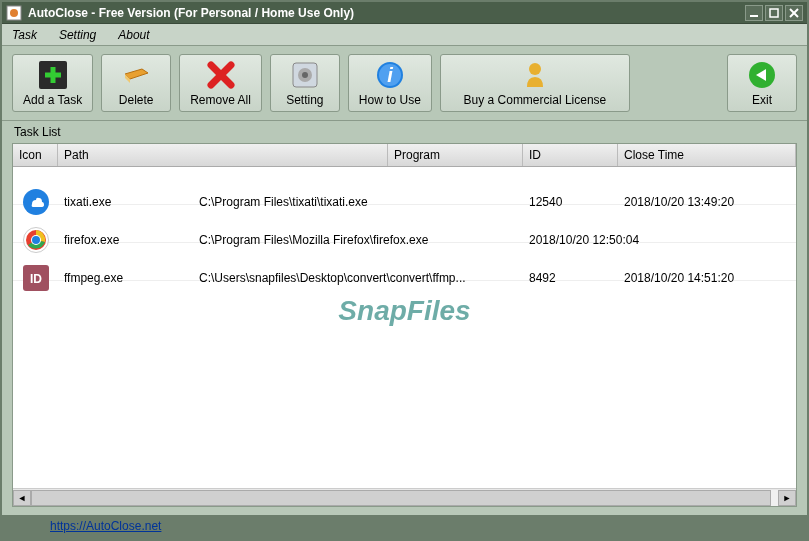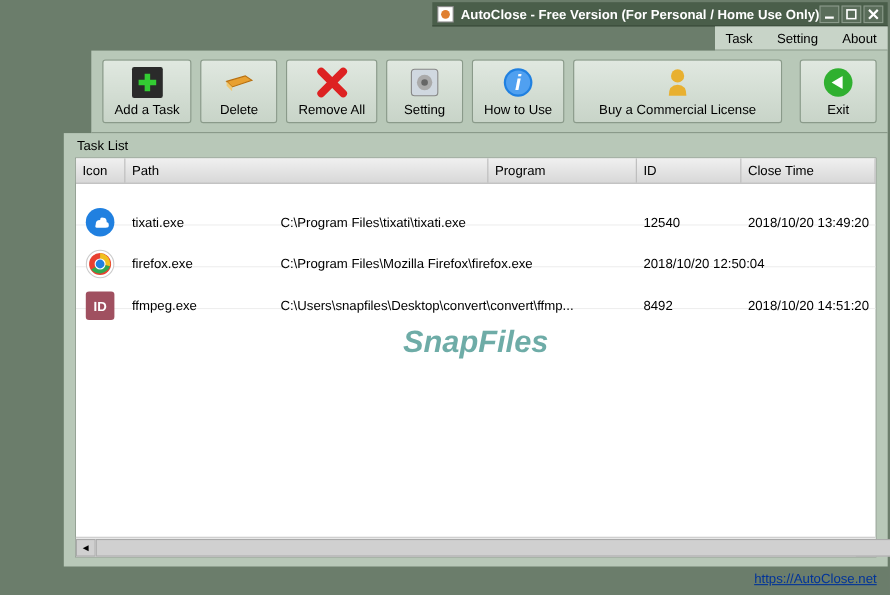--- a/index.html
+++ b/index.html
@@ -18,7 +18,6 @@
   display: flex;
   flex-direction: column;
   padding: 2px;
-  align-items: flex-end;
 }
 .titlebar {
   height: 22px;

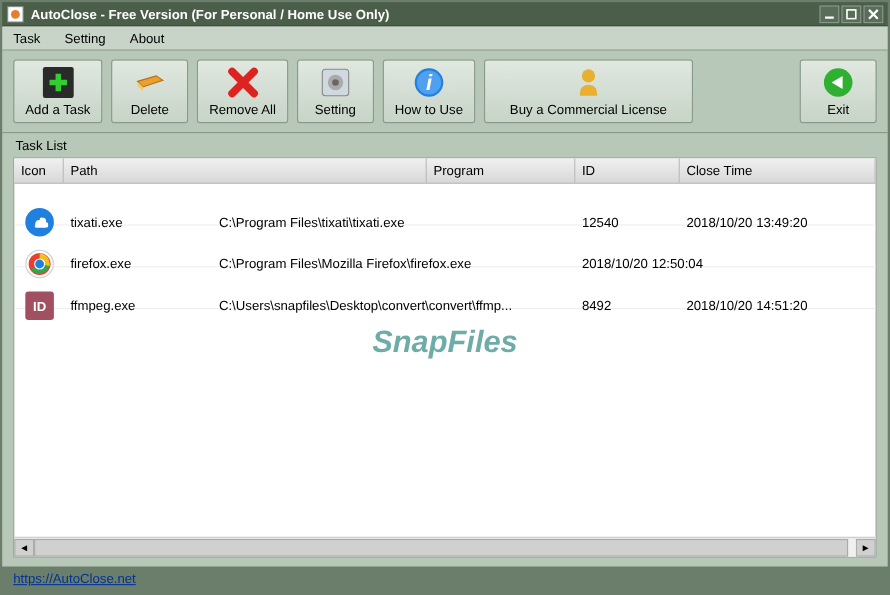--- a/index.html
+++ b/index.html
@@ -68,6 +68,7 @@
   color: #000;
   cursor: pointer;
   padding: 2px 4px;
+  font-style: italic;
 }
 .toolbar {
   background: #b8c8b8;

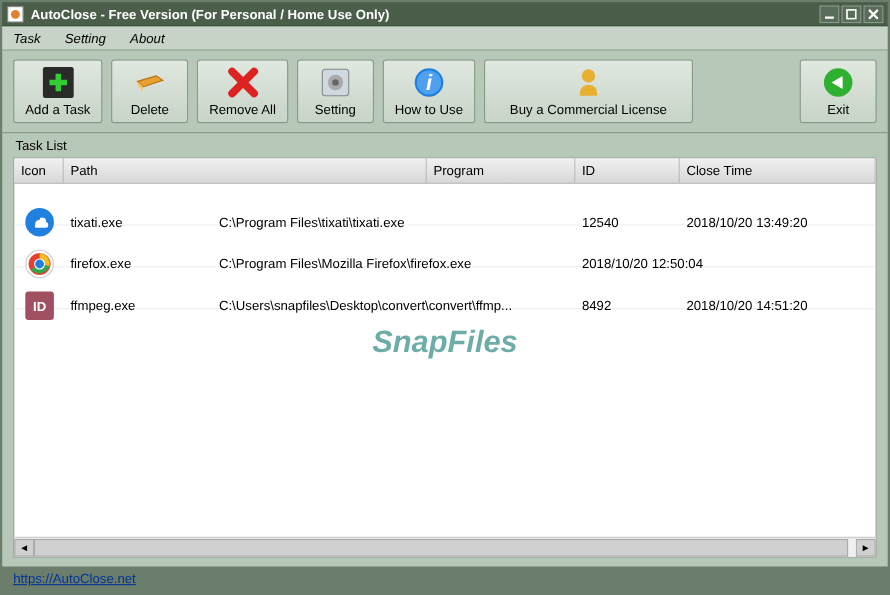--- a/index.html
+++ b/index.html
@@ -209,6 +209,7 @@
   color: #003399;
   text-decoration: underline;
   font-size: 12px;
+  margin-left: 38px;
 }
 </style>
 </head>

